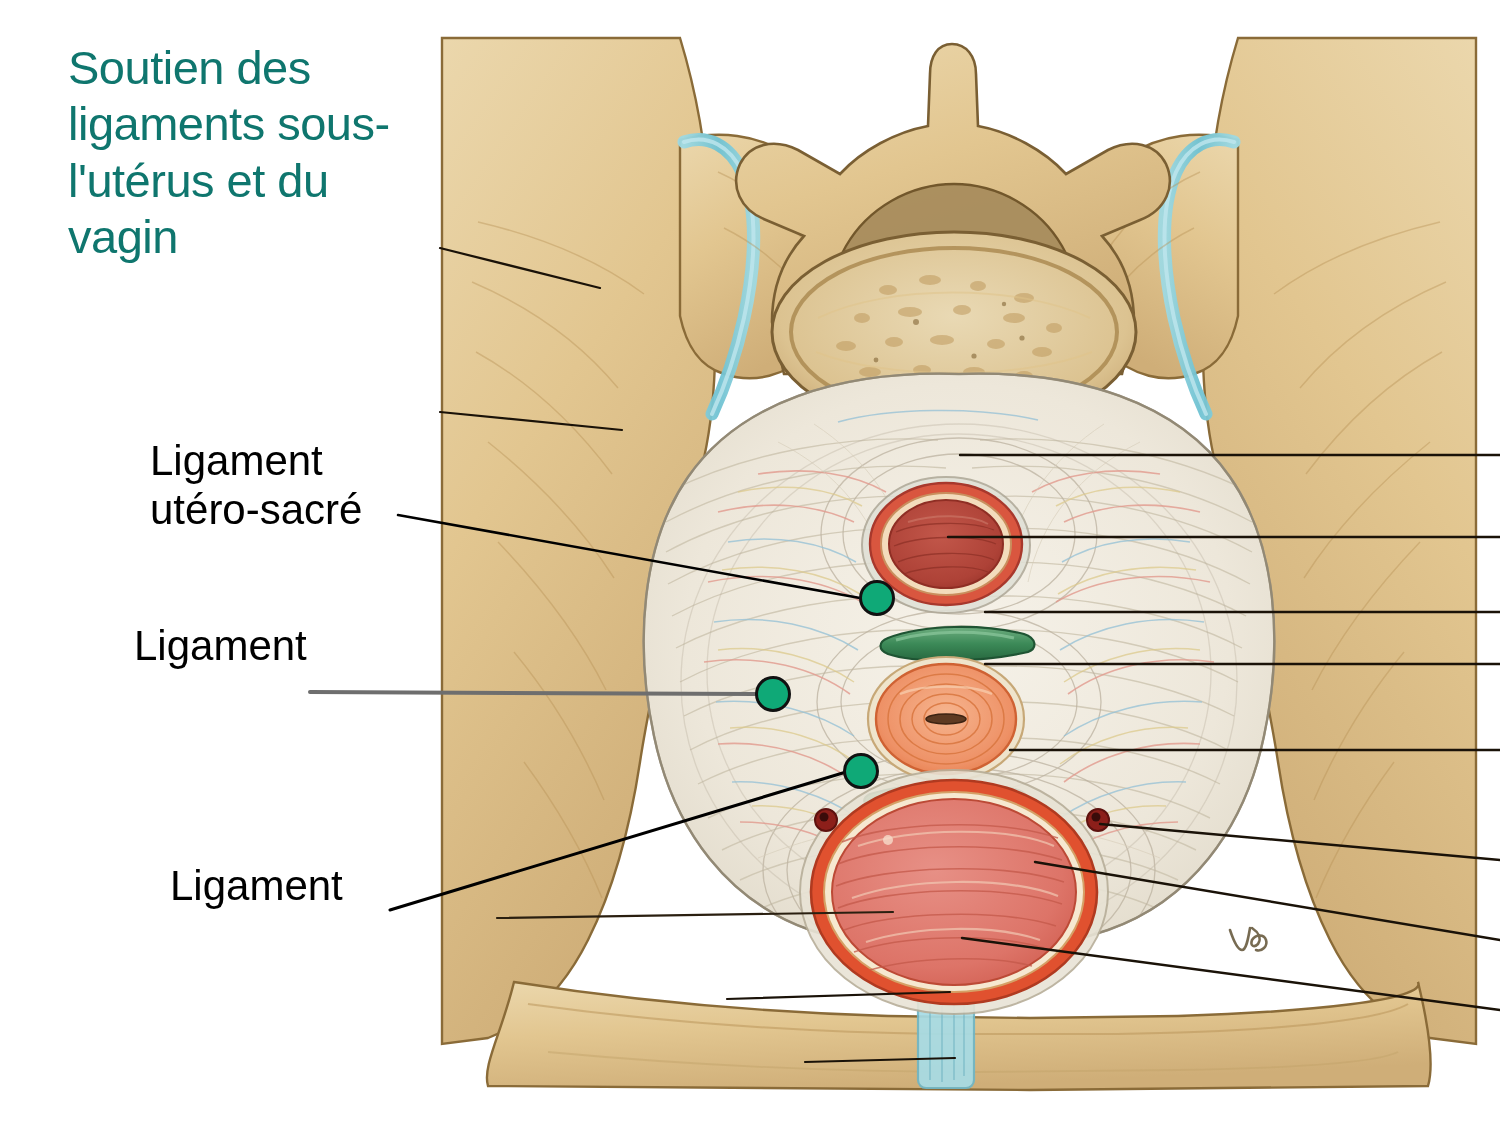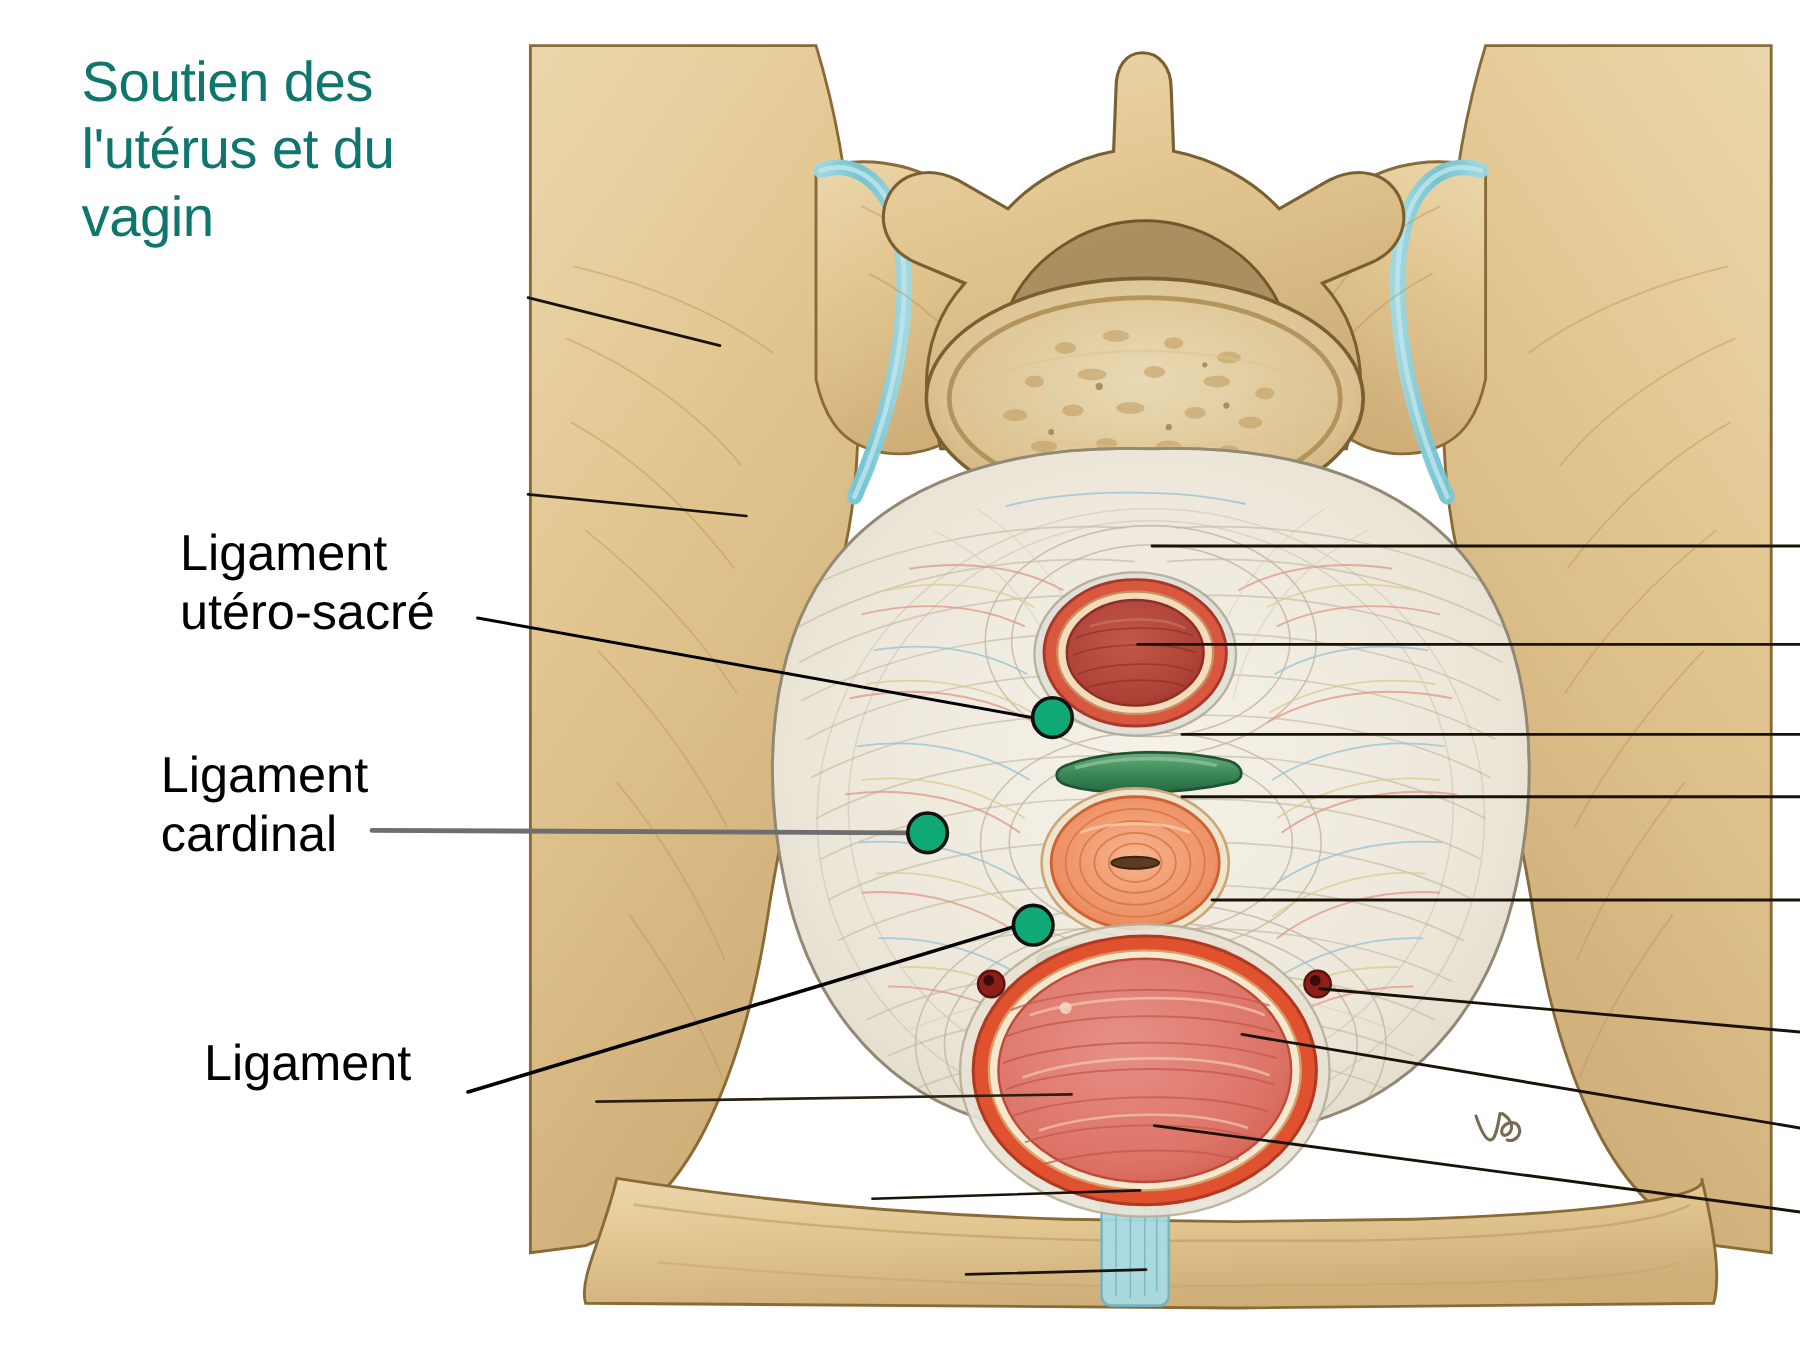--- a/index.html
+++ b/index.html
@@ -37,6 +37,7 @@
 
   <div id="title">
     <div>Soutien des</div>
+    <div>ligaments sous-</div>
     <div>l'utérus et du</div>
     <div>vagin</div>
   </div>

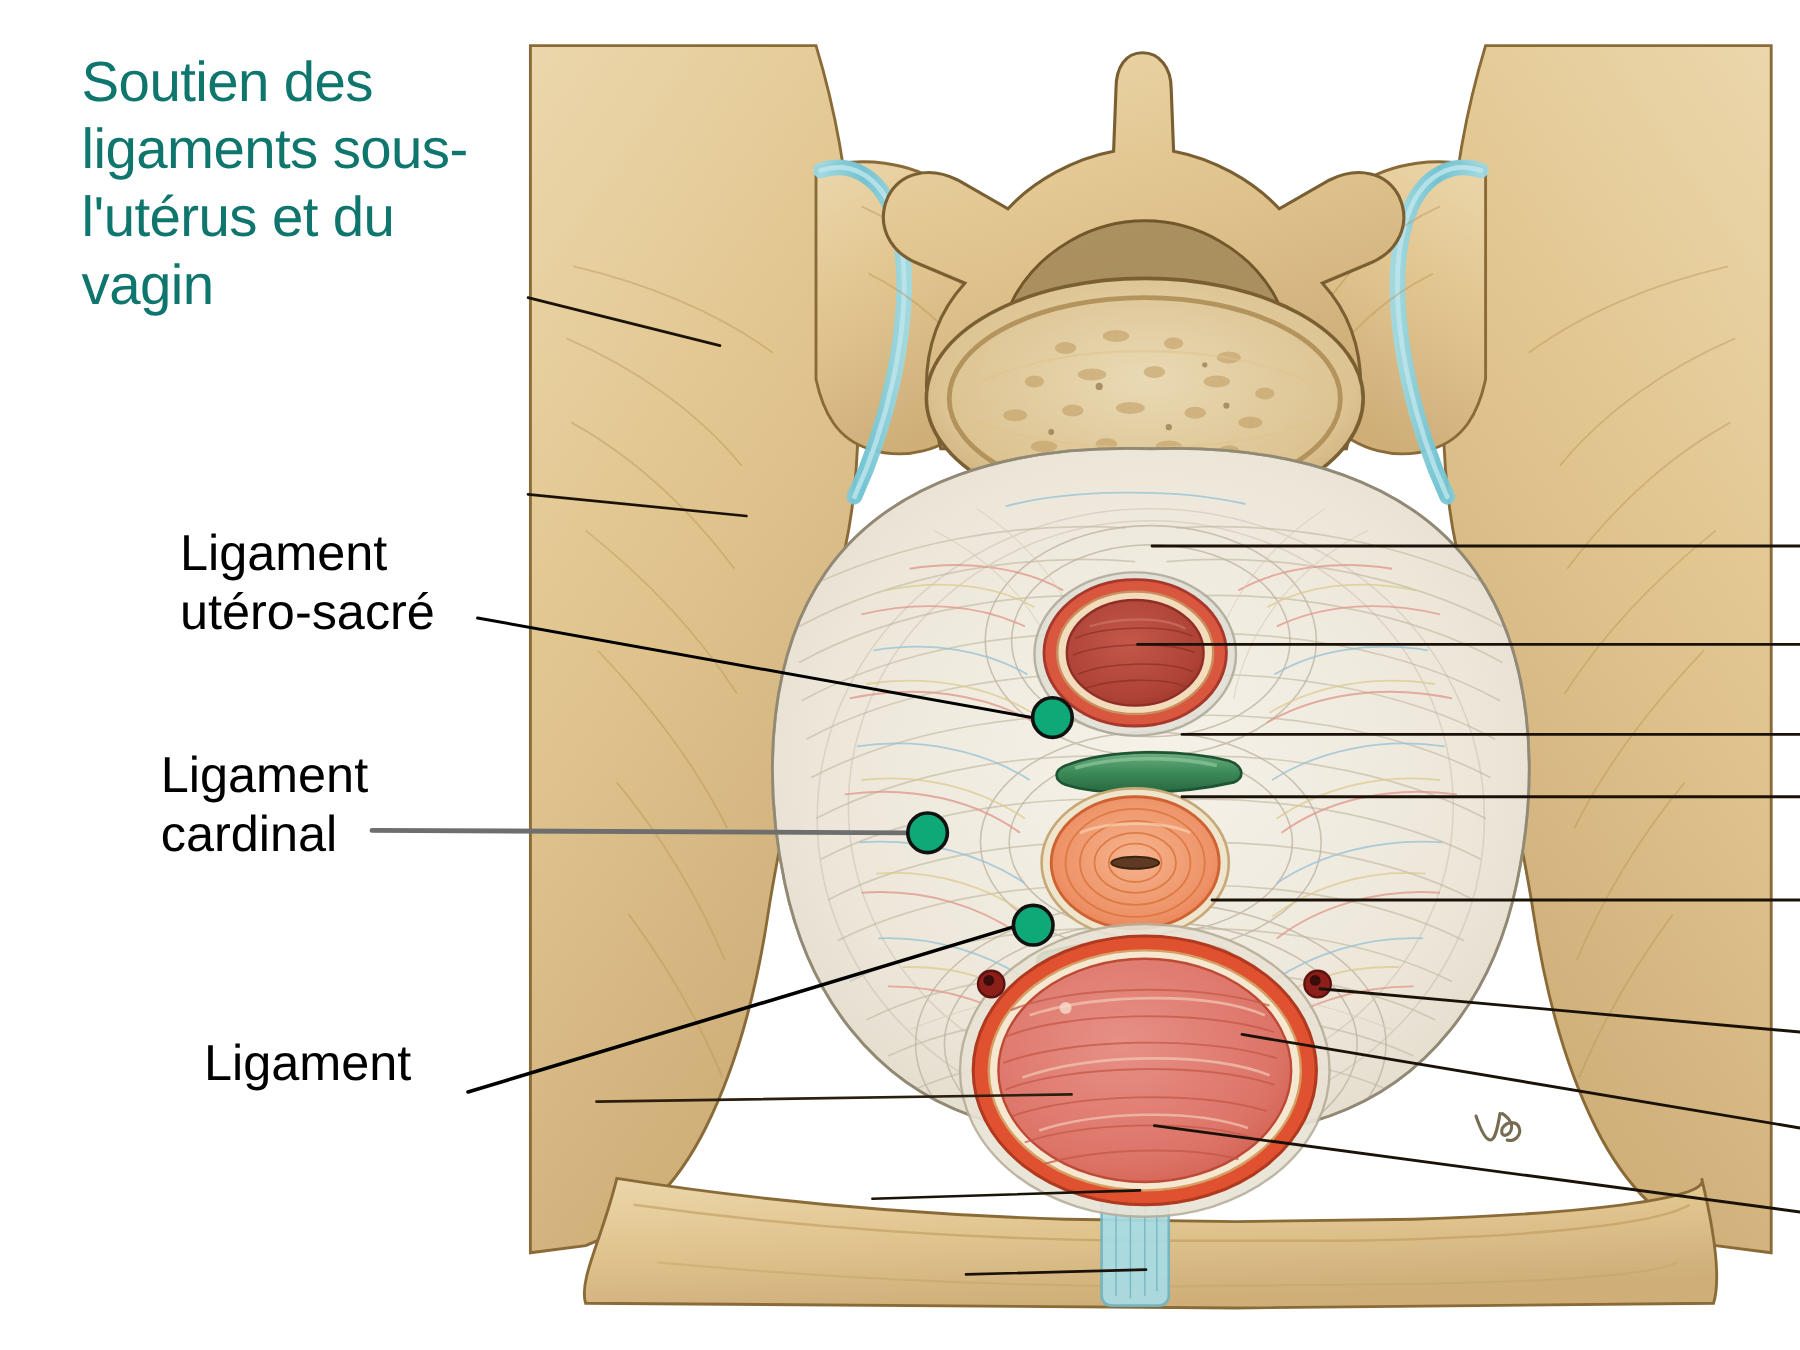--- a/index.html
+++ b/index.html
@@ -434,7 +434,6 @@
 
   <div class="label" id="lbl-cardinal">
     <div>Ligament</div>
-    <div>cardinal</div>
   </div>
 
   <div class="label" id="lbl-pubocervical">

